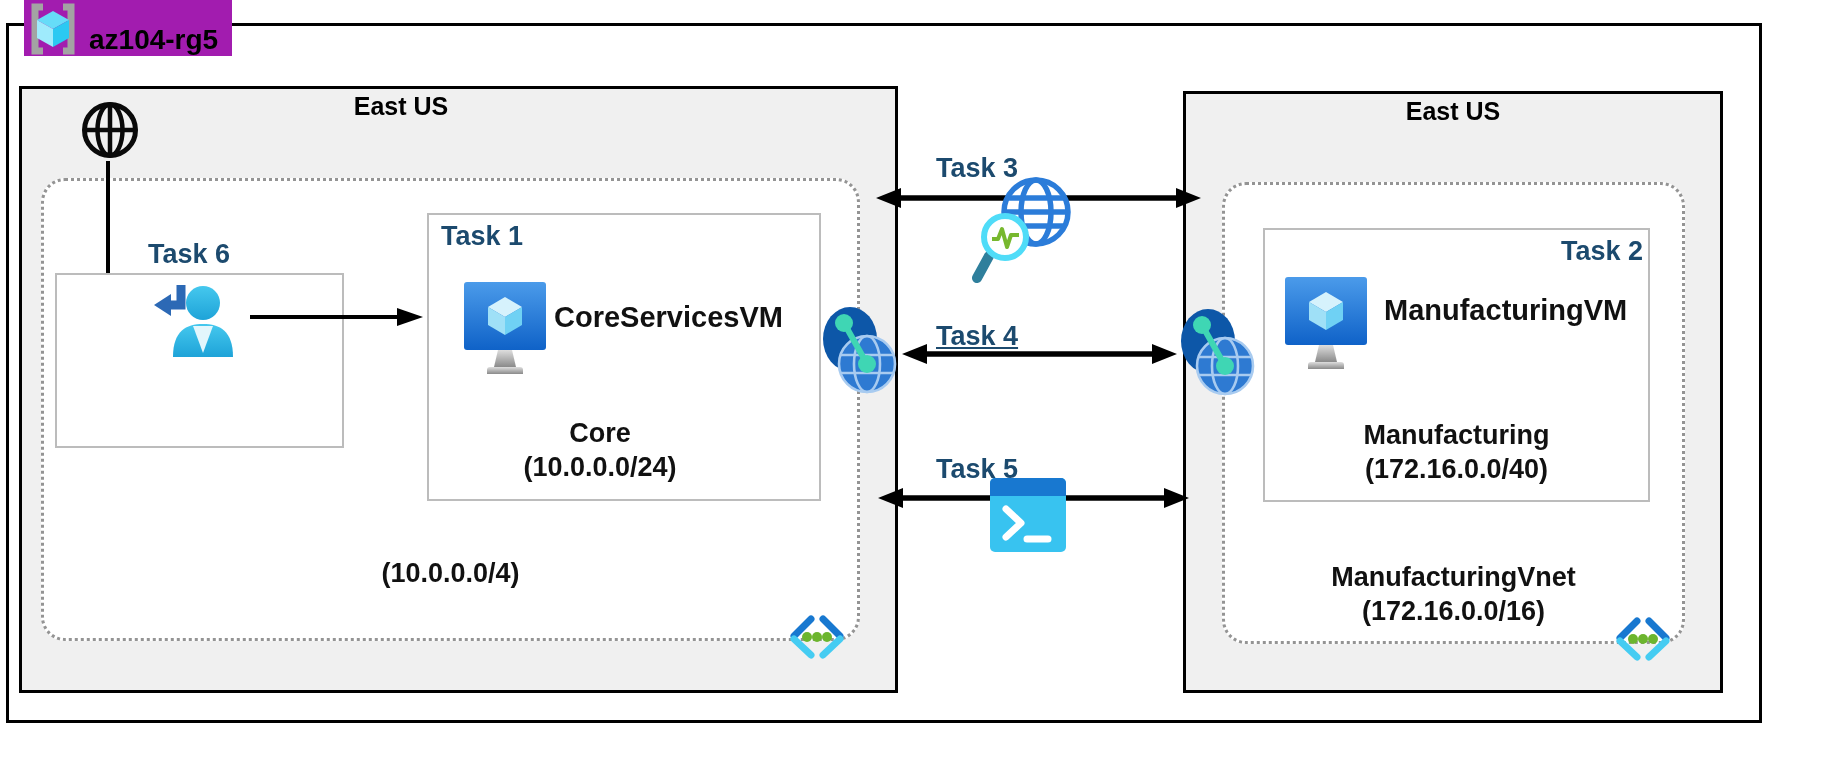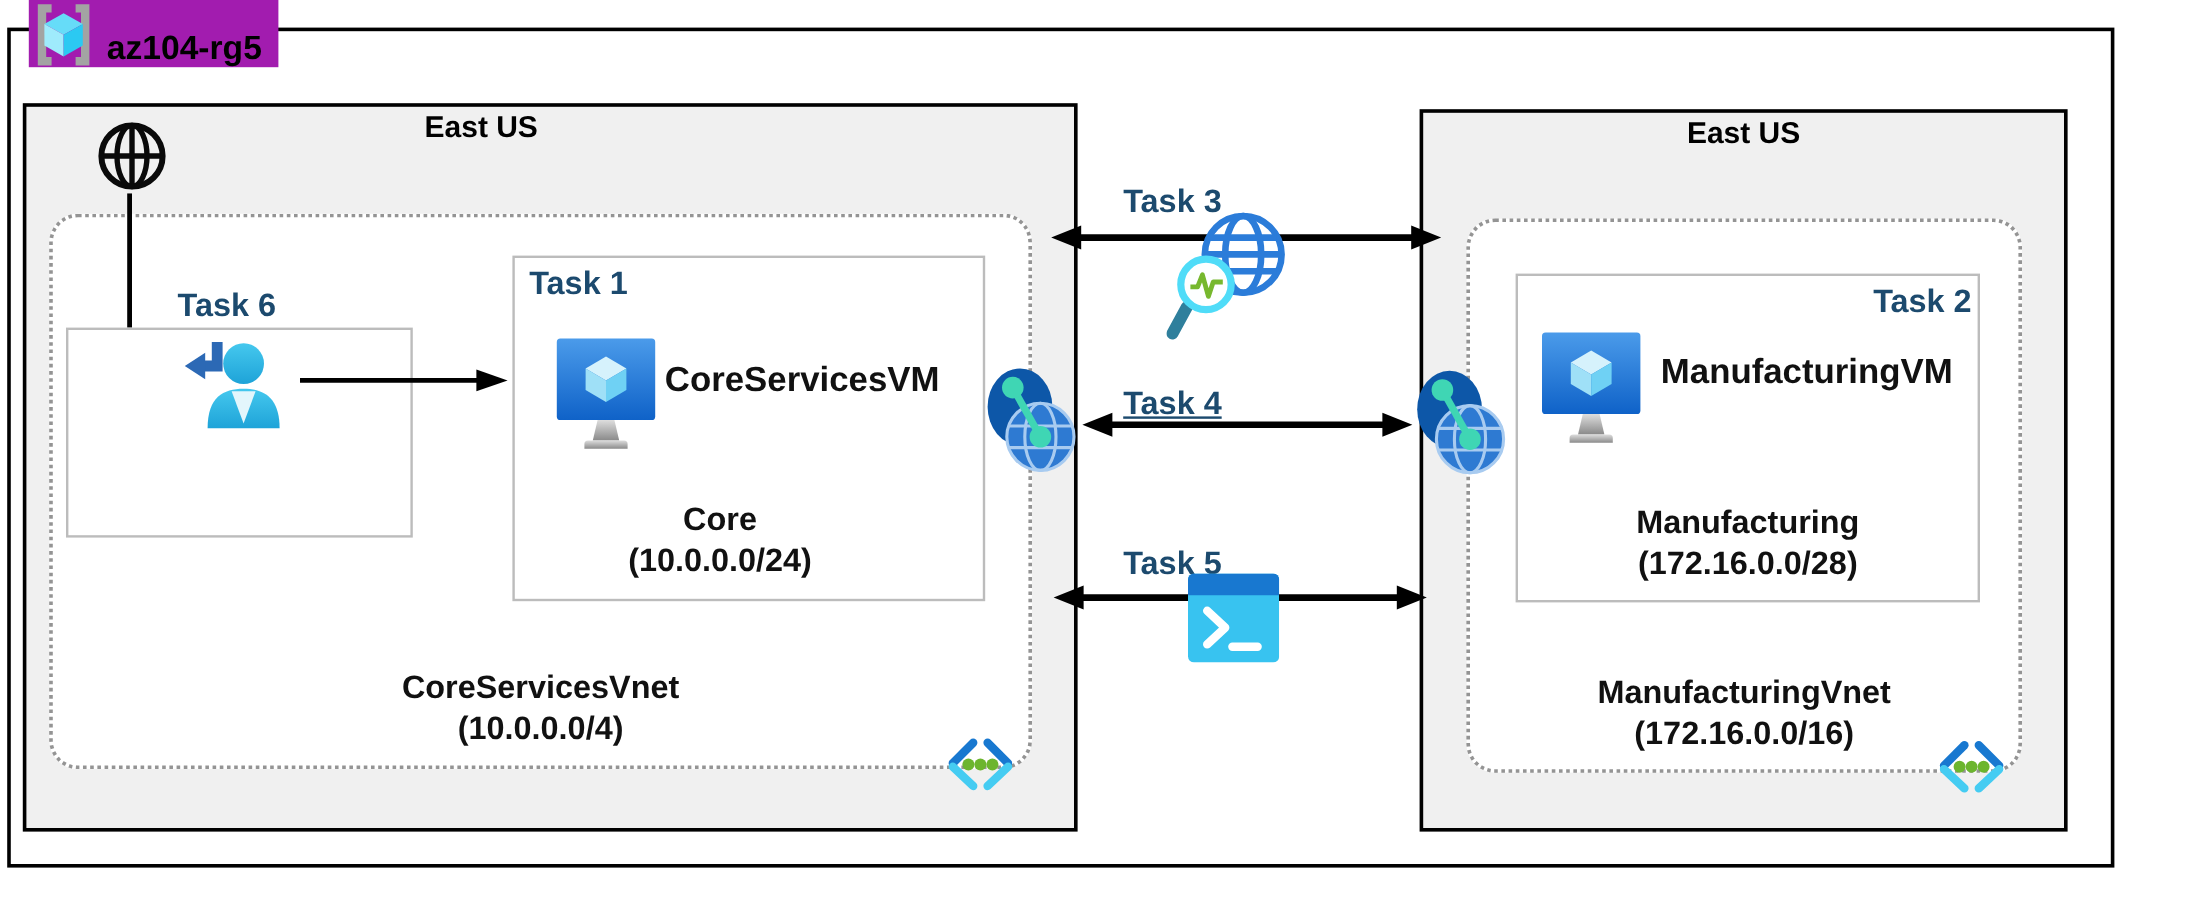--- a/index.html
+++ b/index.html
@@ -248,7 +248,7 @@
   <div class="abs vm-name" style="left:1384px;top:294px;">ManufacturingVM</div>
   <div class="abs subnet-label" style="left:1263px;top:418px;width:387px;">
     <div>Manufacturing</div>
-    <div>(172.16.0.0/28)</div>
+    <div>(172.16.0.0/40)</div>
   </div>
 
   <div class="abs big-label" style="left:1222px;top:560px;width:463px;">

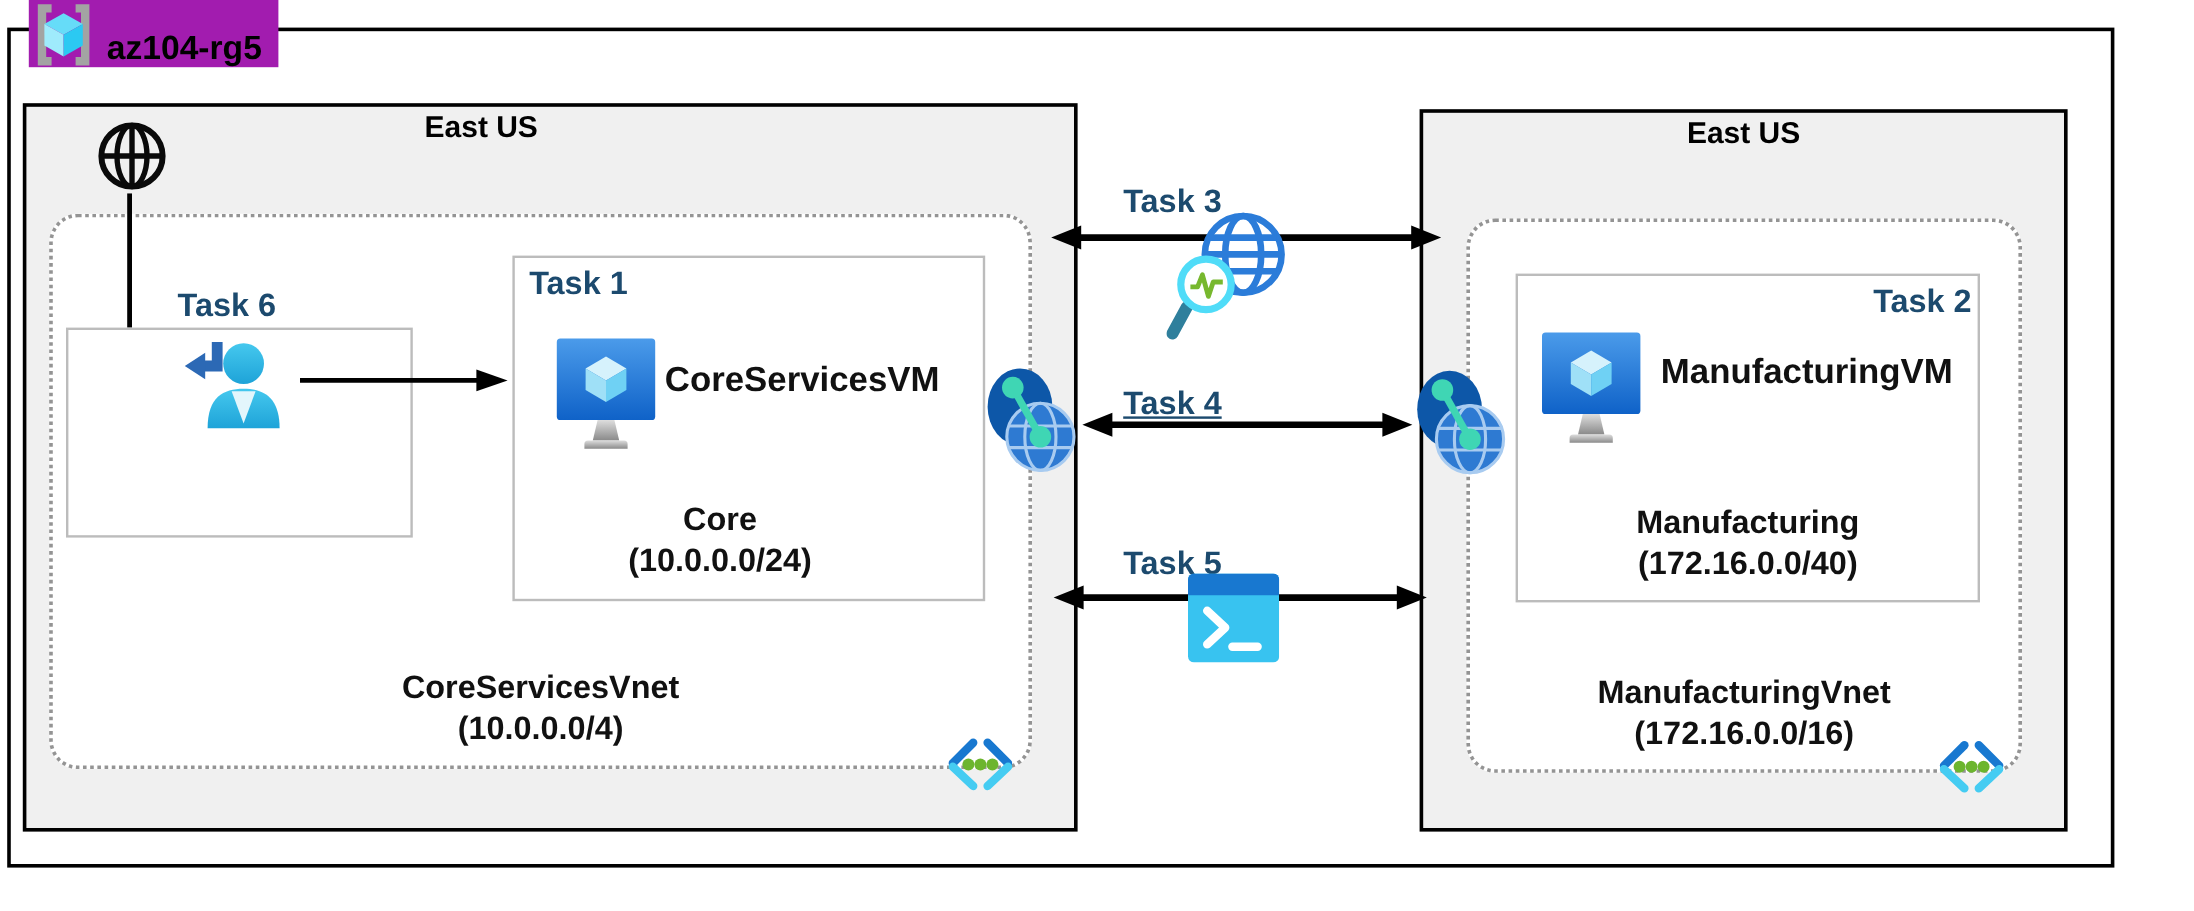--- a/index.html
+++ b/index.html
@@ -134,7 +134,6 @@
   </div>
 
   <div class="abs big-label" style="left:41px;top:556px;width:819px;">
-    <div>CoreServicesVnet</div>
     <div>(10.0.0.0/4)</div>
   </div>
   <div class="abs" style="left:786px;top:614px;">

